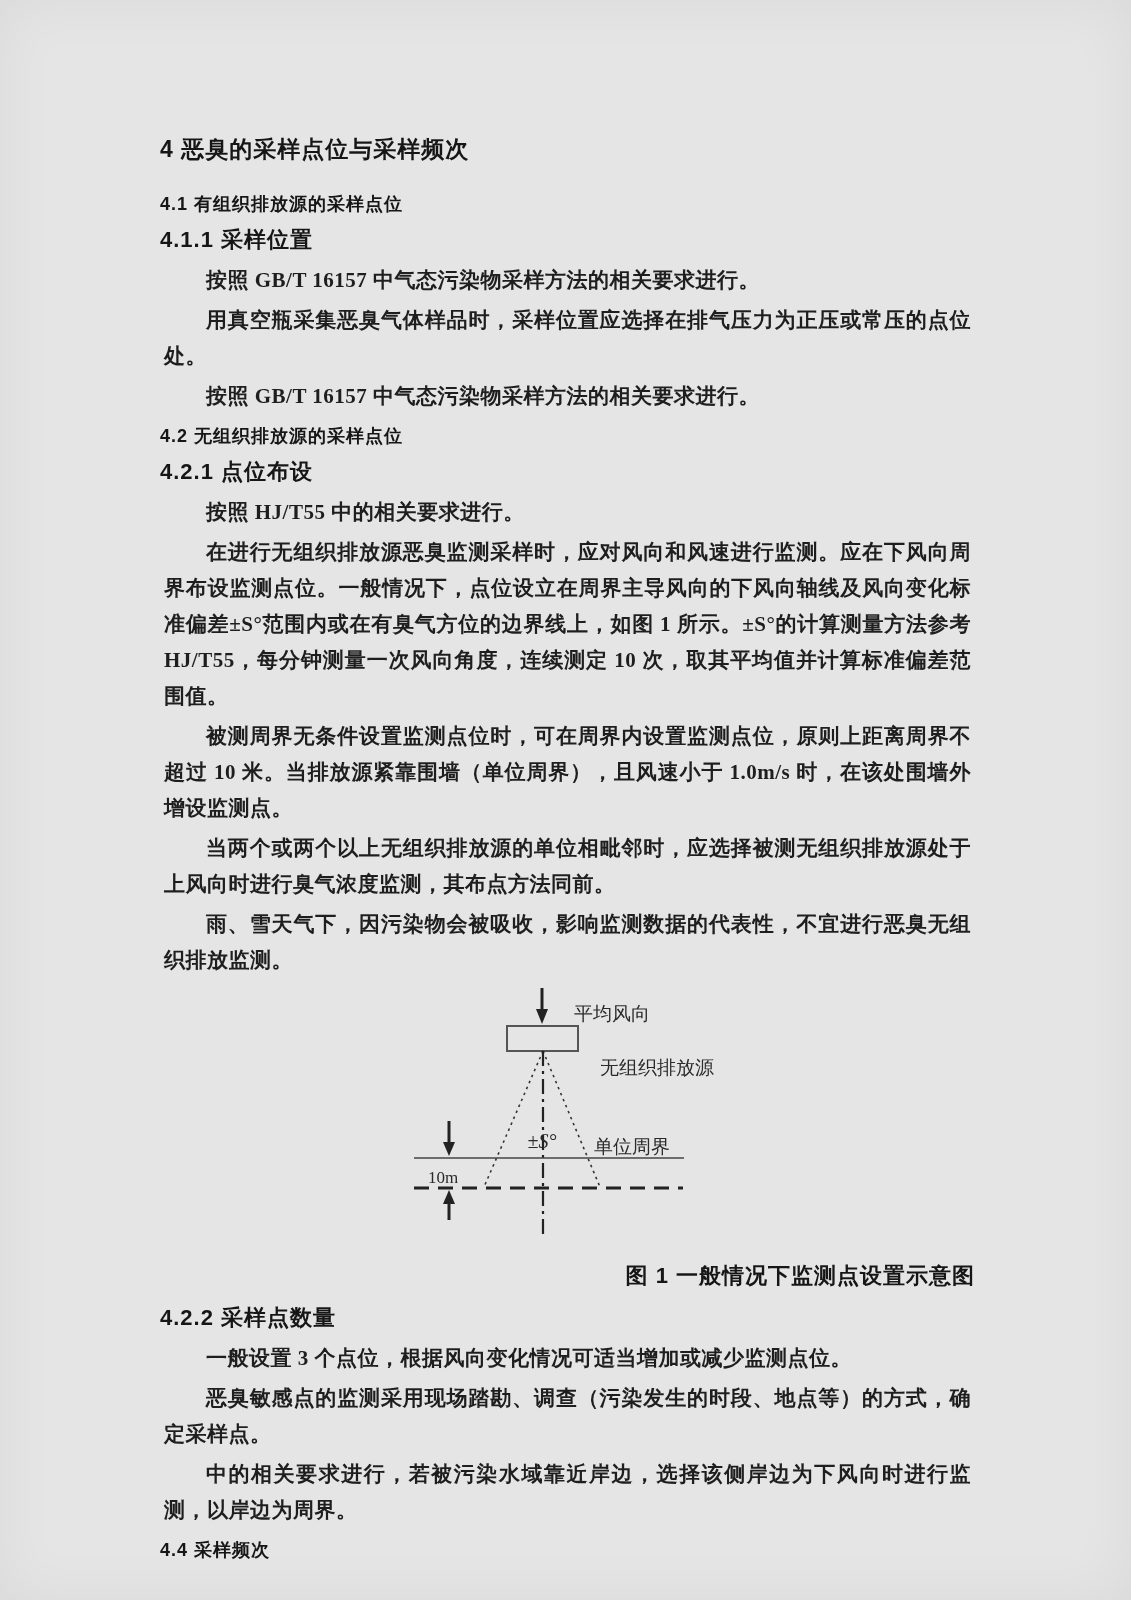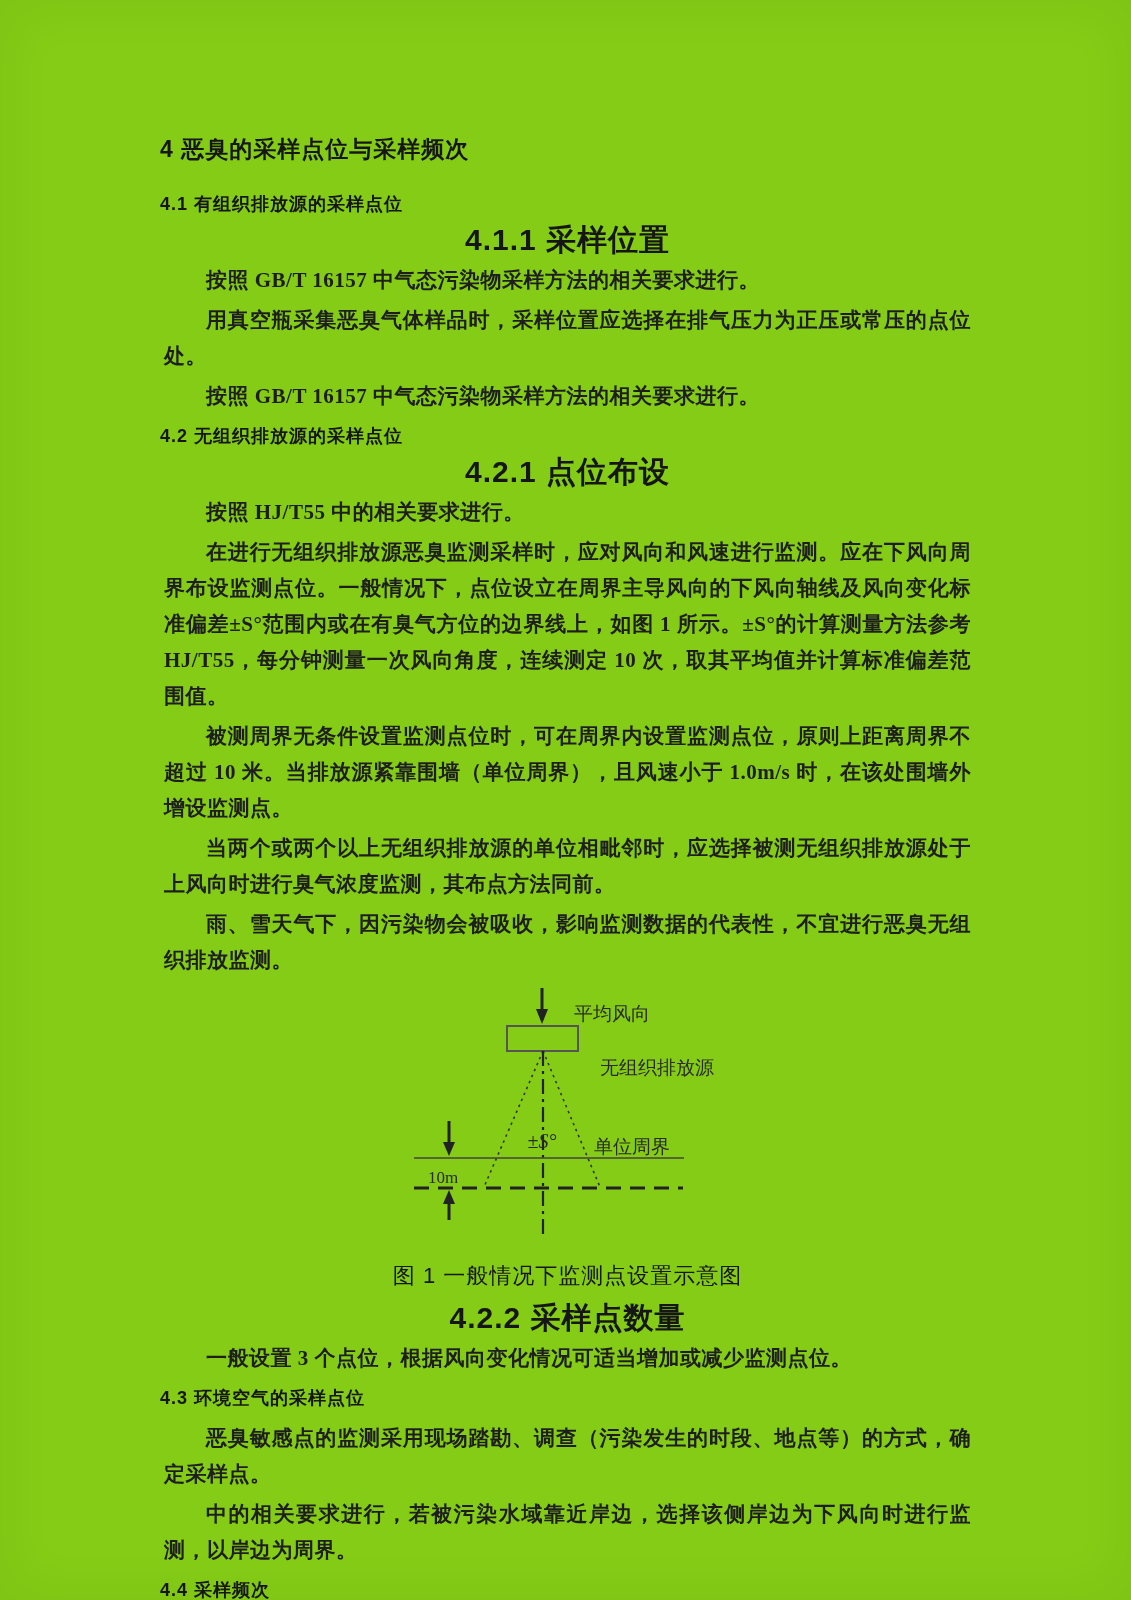--- a/index.html
+++ b/index.html
@@ -10,7 +10,7 @@
     width: 1131px;
     height: 1600px;
     margin: 0 auto;
-    background: #84cc16;
+    background: #e5e5e5;
     box-sizing: border-box;
     padding: 131px 156px 0 160px;
     color: #1e1e1e;

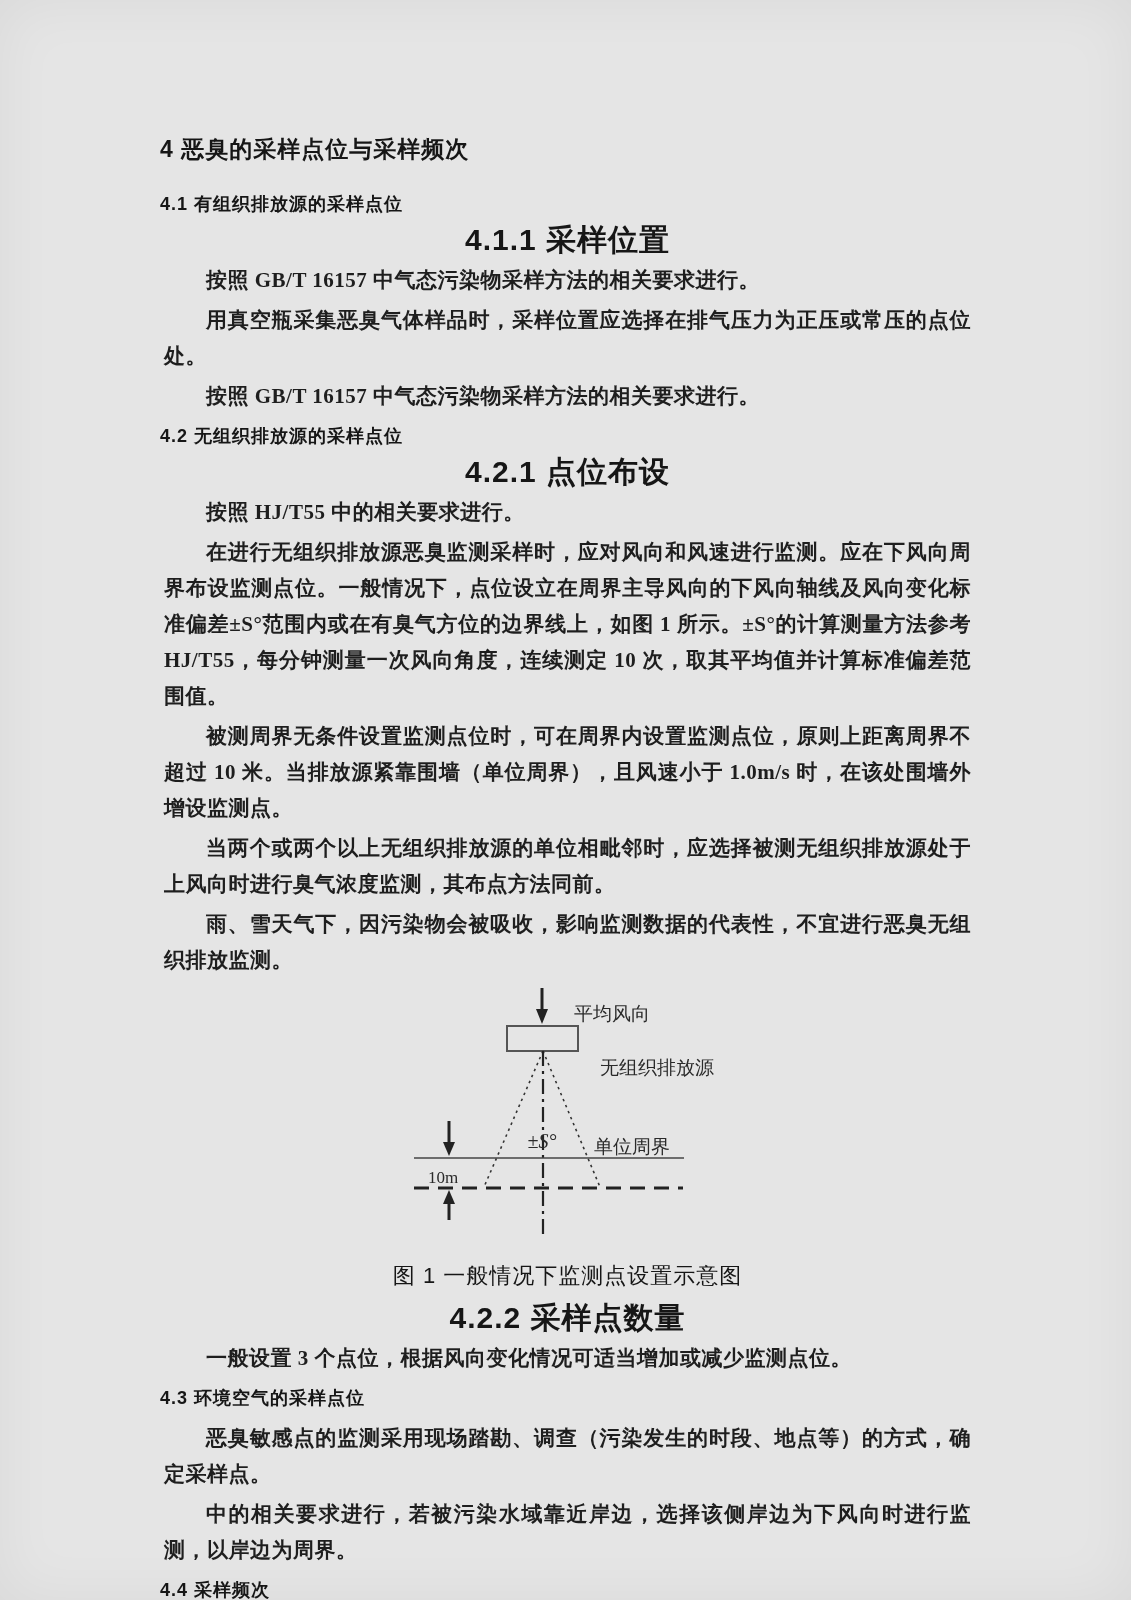--- a/index.html
+++ b/index.html
@@ -30,7 +30,7 @@
   }
   .h1 { font-size: 23px; margin-bottom: 19px; }
   .h2 { font-size: 18px; }
-  .h3 { font-size: 30px; text-align: center; }
+  .h3 { font-size: 22px; }
 
   p.body-para {
     margin: 4px;

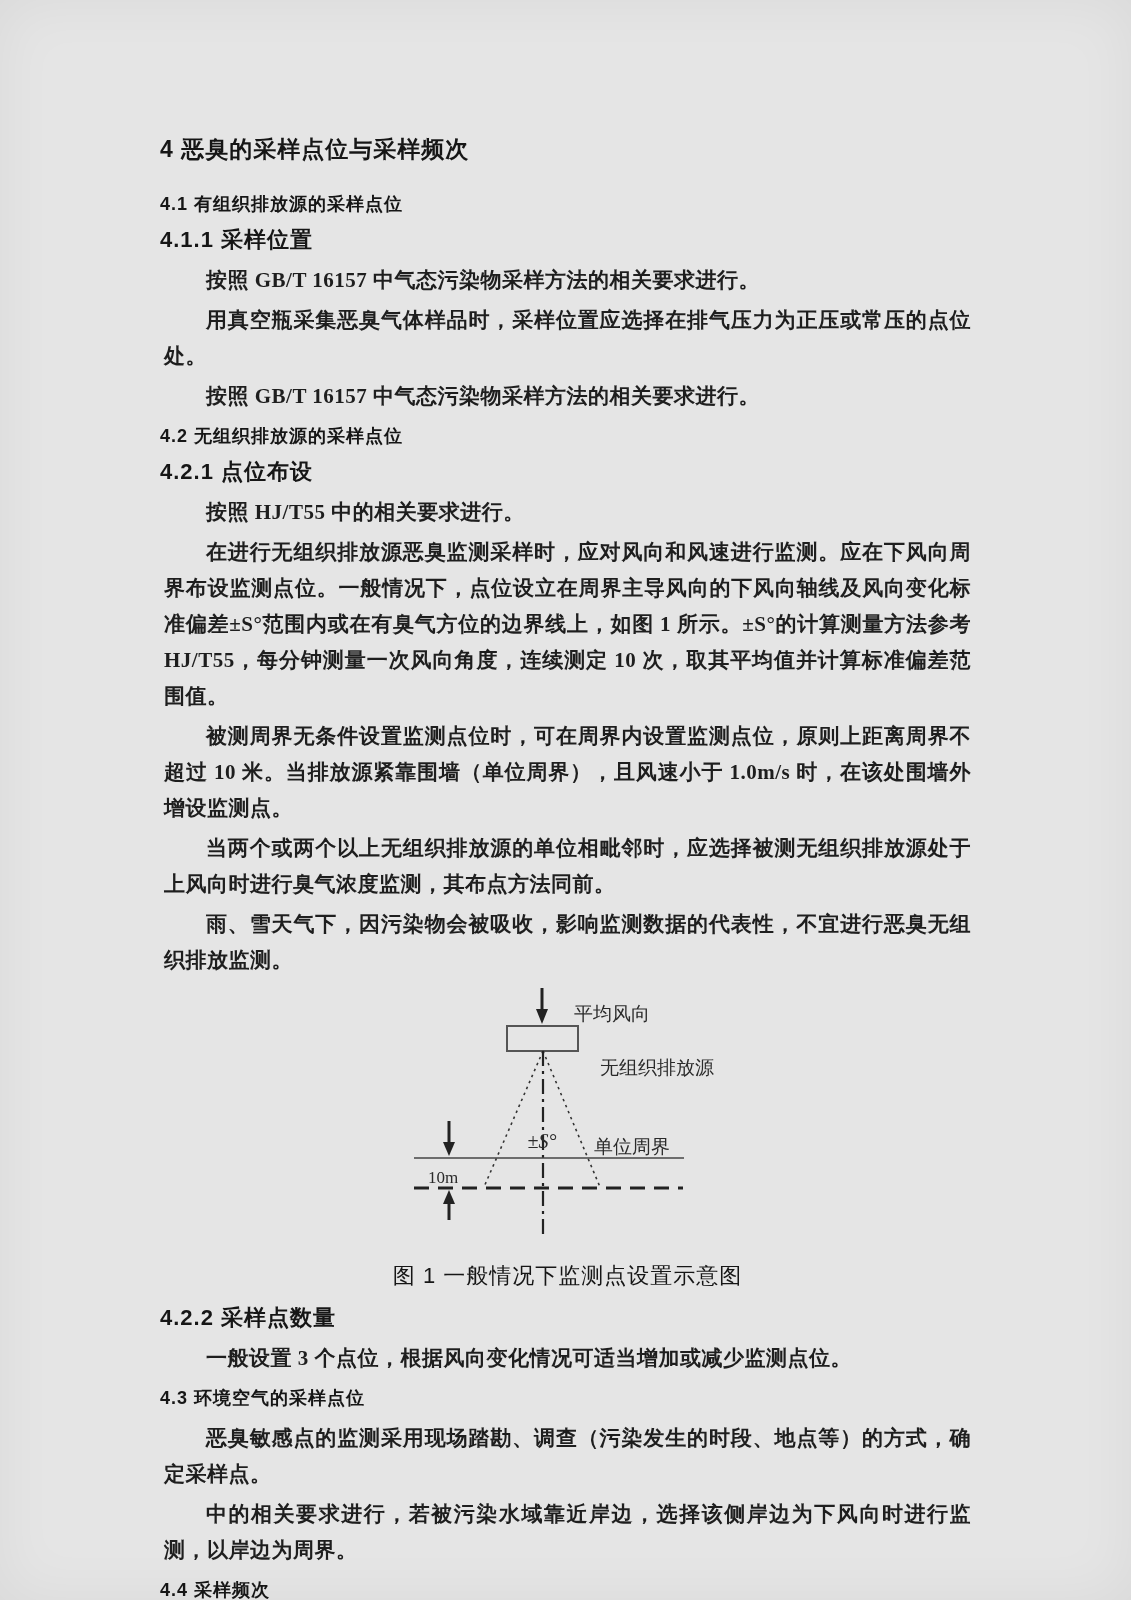--- a/index.html
+++ b/index.html
@@ -48,9 +48,9 @@
 
   .fig-caption {
     font-family: "Liberation Sans", "DejaVu Sans", sans-serif;
-    font-weight: normal;
+    font-weight: bold;
     font-size: 22px;
-    text-align: center;
+    text-align: right;
     line-height: 36px;
     margin: 12px 0 6px 0;
     color: #161616;

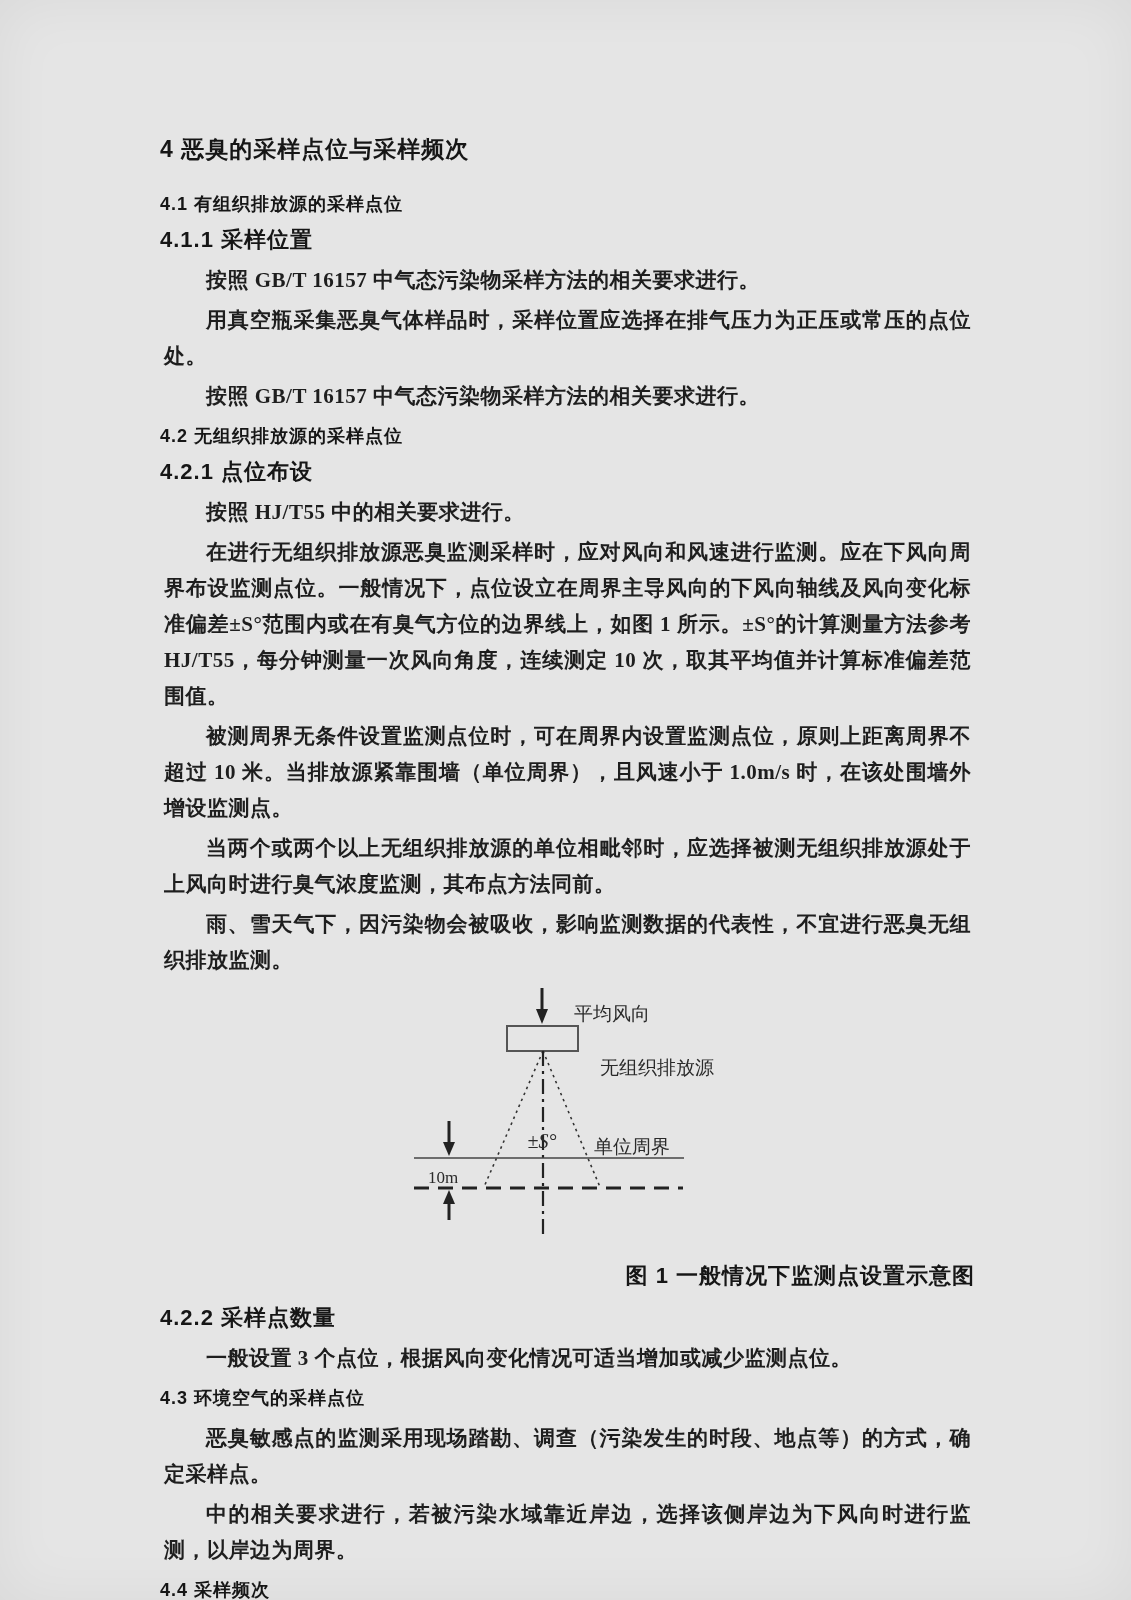--- a/index.html
+++ b/index.html
@@ -122,7 +122,6 @@
 
   <h3 class="h3">4.2.2 采样点数量</h3>
   <p class="body-para">一般设置 3 个点位，根据风向变化情况可适当增加或减少监测点位。</p>
-  <h2 class="h2">4.3 环境空气的采样点位</h2>
   <p class="body-para">恶臭敏感点的监测采用现场踏勘、调查（污染发生的时段、地点等）的方式，确定采样点。</p>
   <p class="body-para">中的相关要求进行，若被污染水域靠近岸边，选择该侧岸边为下风向时进行监测，以岸边为周界。</p>
   <h2 class="h2">4.4 采样频次</h2>

